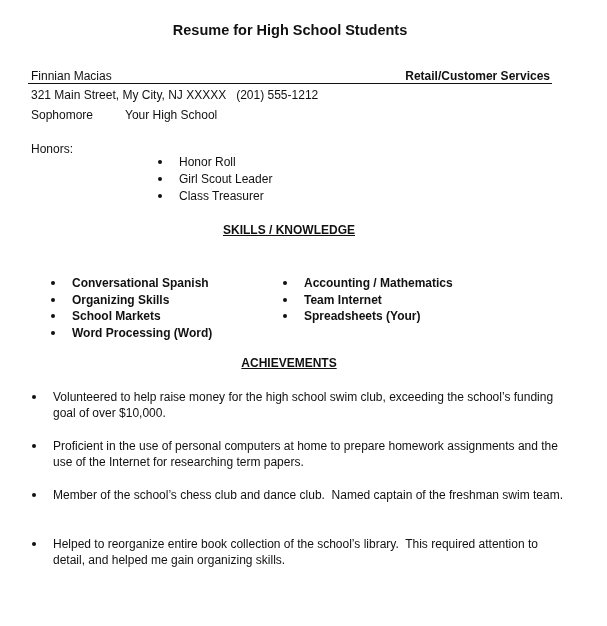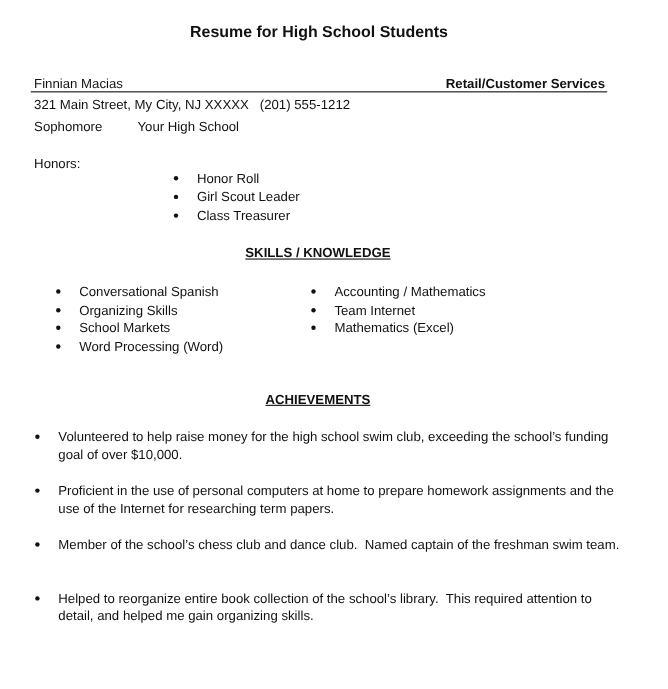--- a/index.html
+++ b/index.html
@@ -33,7 +33,7 @@
   }
   .skills-head { top: 223px; }
   .ach-head { top: 356px; }
-  .skills-col { position: absolute; top: 257px; margin: 0; padding: 0; list-style: none; }
+  .skills-col { position: absolute; top: 275px; margin: 0; padding: 0; list-style: none; font-weight: bold; }
   .skills-col.left { left: 51px; }
   .skills-col.right { left: 283px; }
   .skills-col li { height: 16.7px; line-height: 16px; position: relative; padding-left: 21px; white-space: nowrap; }

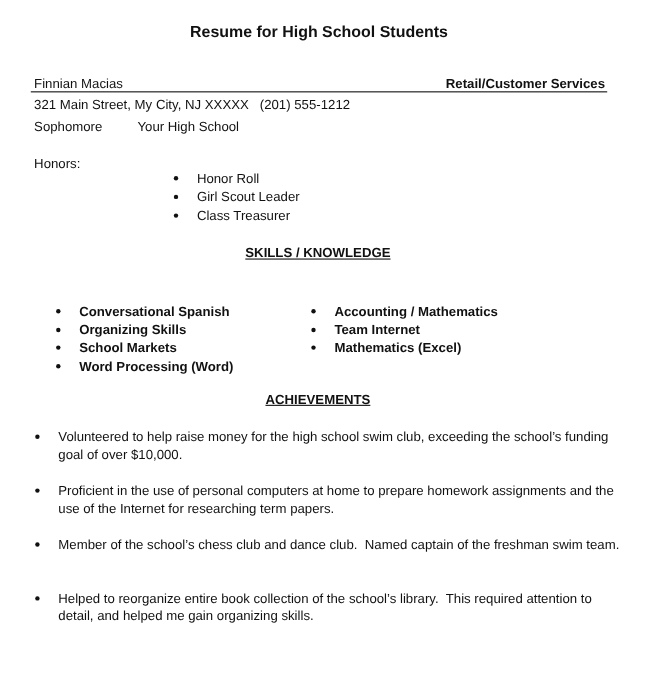--- a/index.html
+++ b/index.html
@@ -74,7 +74,7 @@
 <ul class="skills-col right">
   <li><span class="bullet"></span><span>Accounting / Mathematics</span></li>
   <li><span class="bullet"></span><span>Team Internet</span></li>
-  <li><span class="bullet"></span><span>Mathematics (Excel)</span></li>
+  <li><span class="bullet"></span><span>Spreadsheets (Your)</span></li>
 </ul>
 
 <div class="abs section-head ach-head">ACHIEVEMENTS</div>

